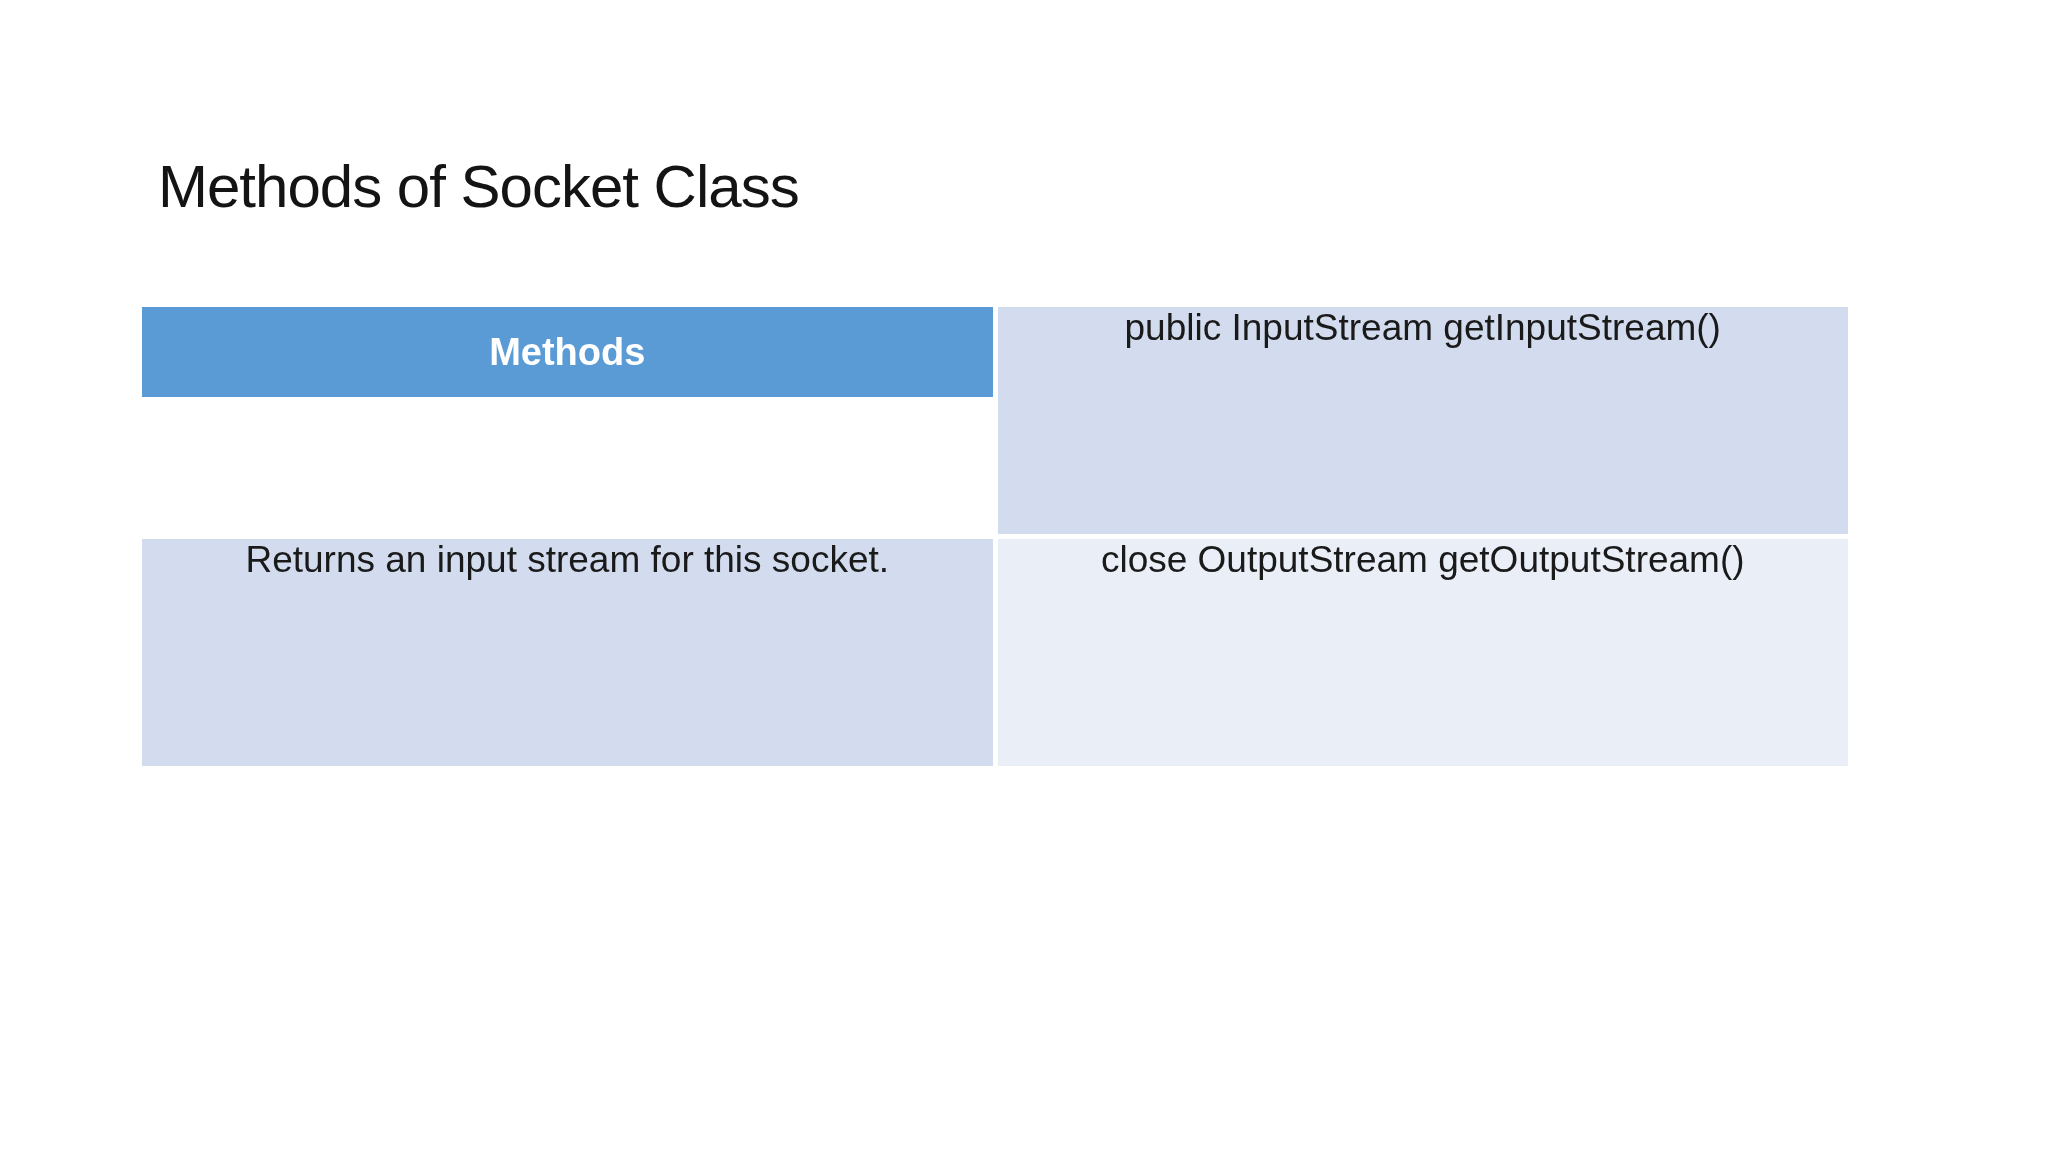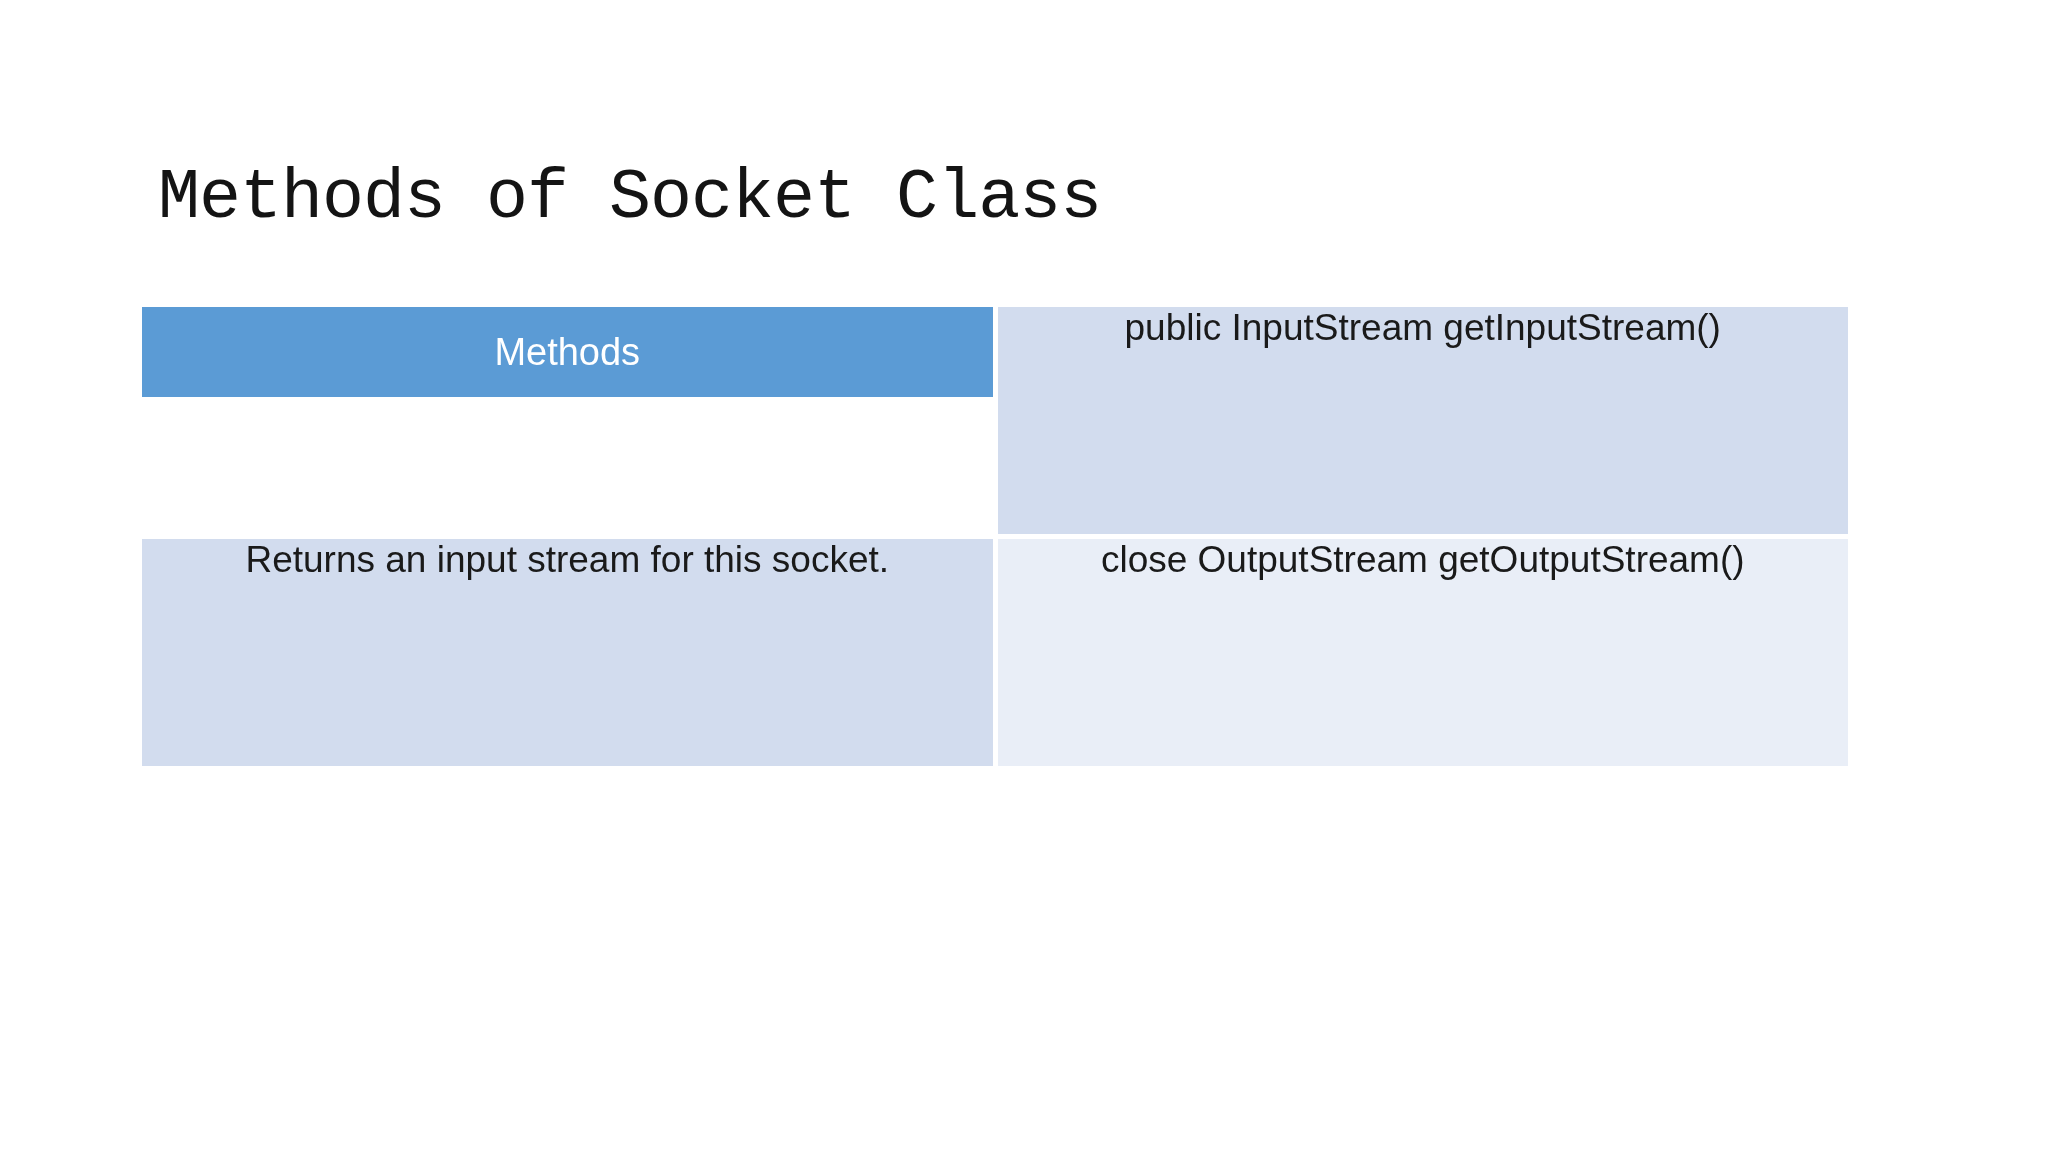--- a/index.html
+++ b/index.html
@@ -21,12 +21,11 @@
     position: absolute;
     left: 158px;
     top: 112px;
-    font-size: 70px;
+    font-size: 60px;
     font-weight: 300;
     letter-spacing: -1px;
     color: #141414;
     white-space: nowrap;
-    font-family: Liberation Mono, monospace;
   }
   .methods-table {
     position: absolute;

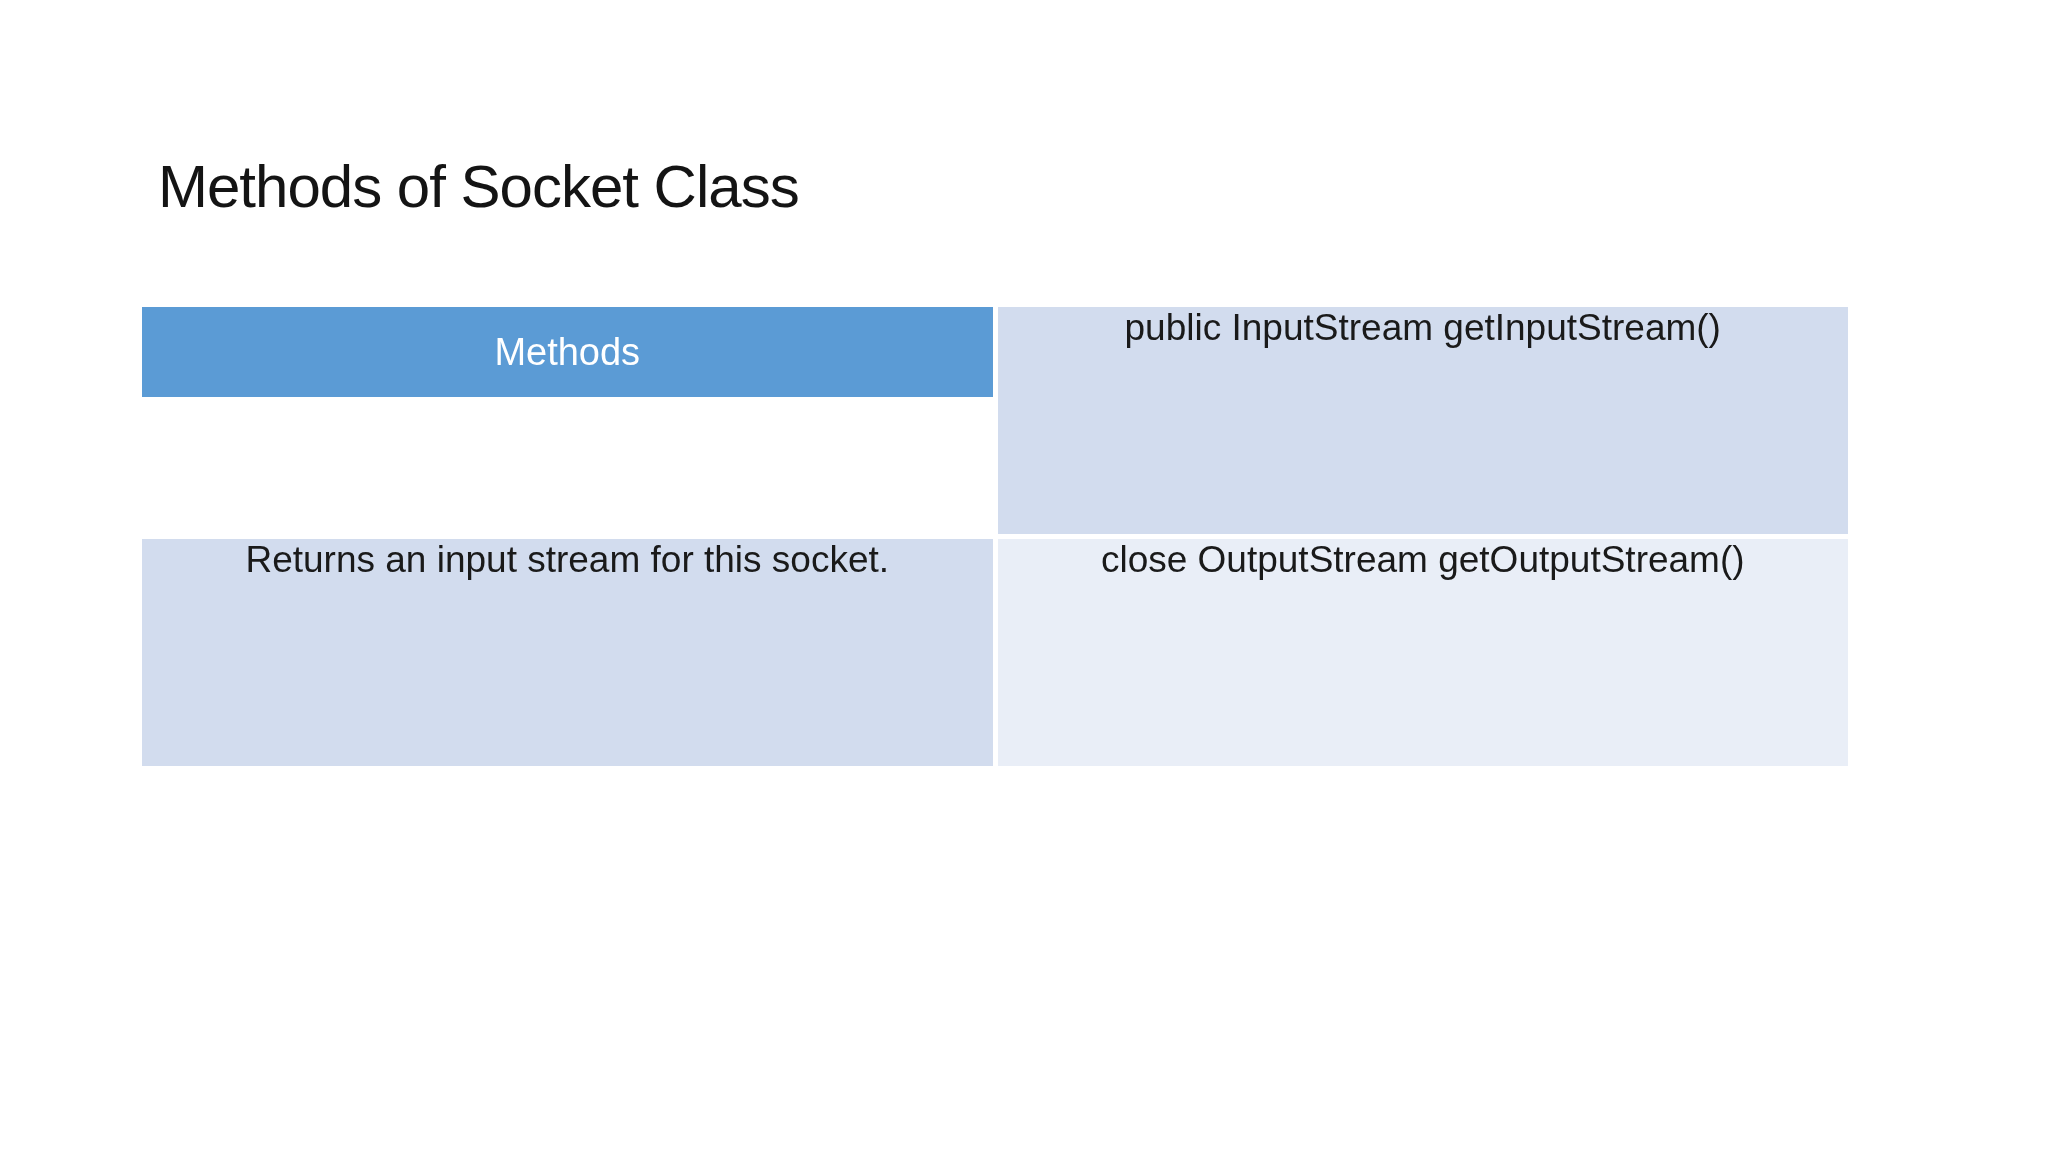--- a/index.html
+++ b/index.html
@@ -46,7 +46,7 @@
     background: var(--header-bg, #5B9BD5);
     color: var(--header-text, #ffffff);
     font-size: 38px;
-    font-weight: 400;
+    font-weight: 700;
     display: flex;
     align-items: center;
     justify-content: center;

